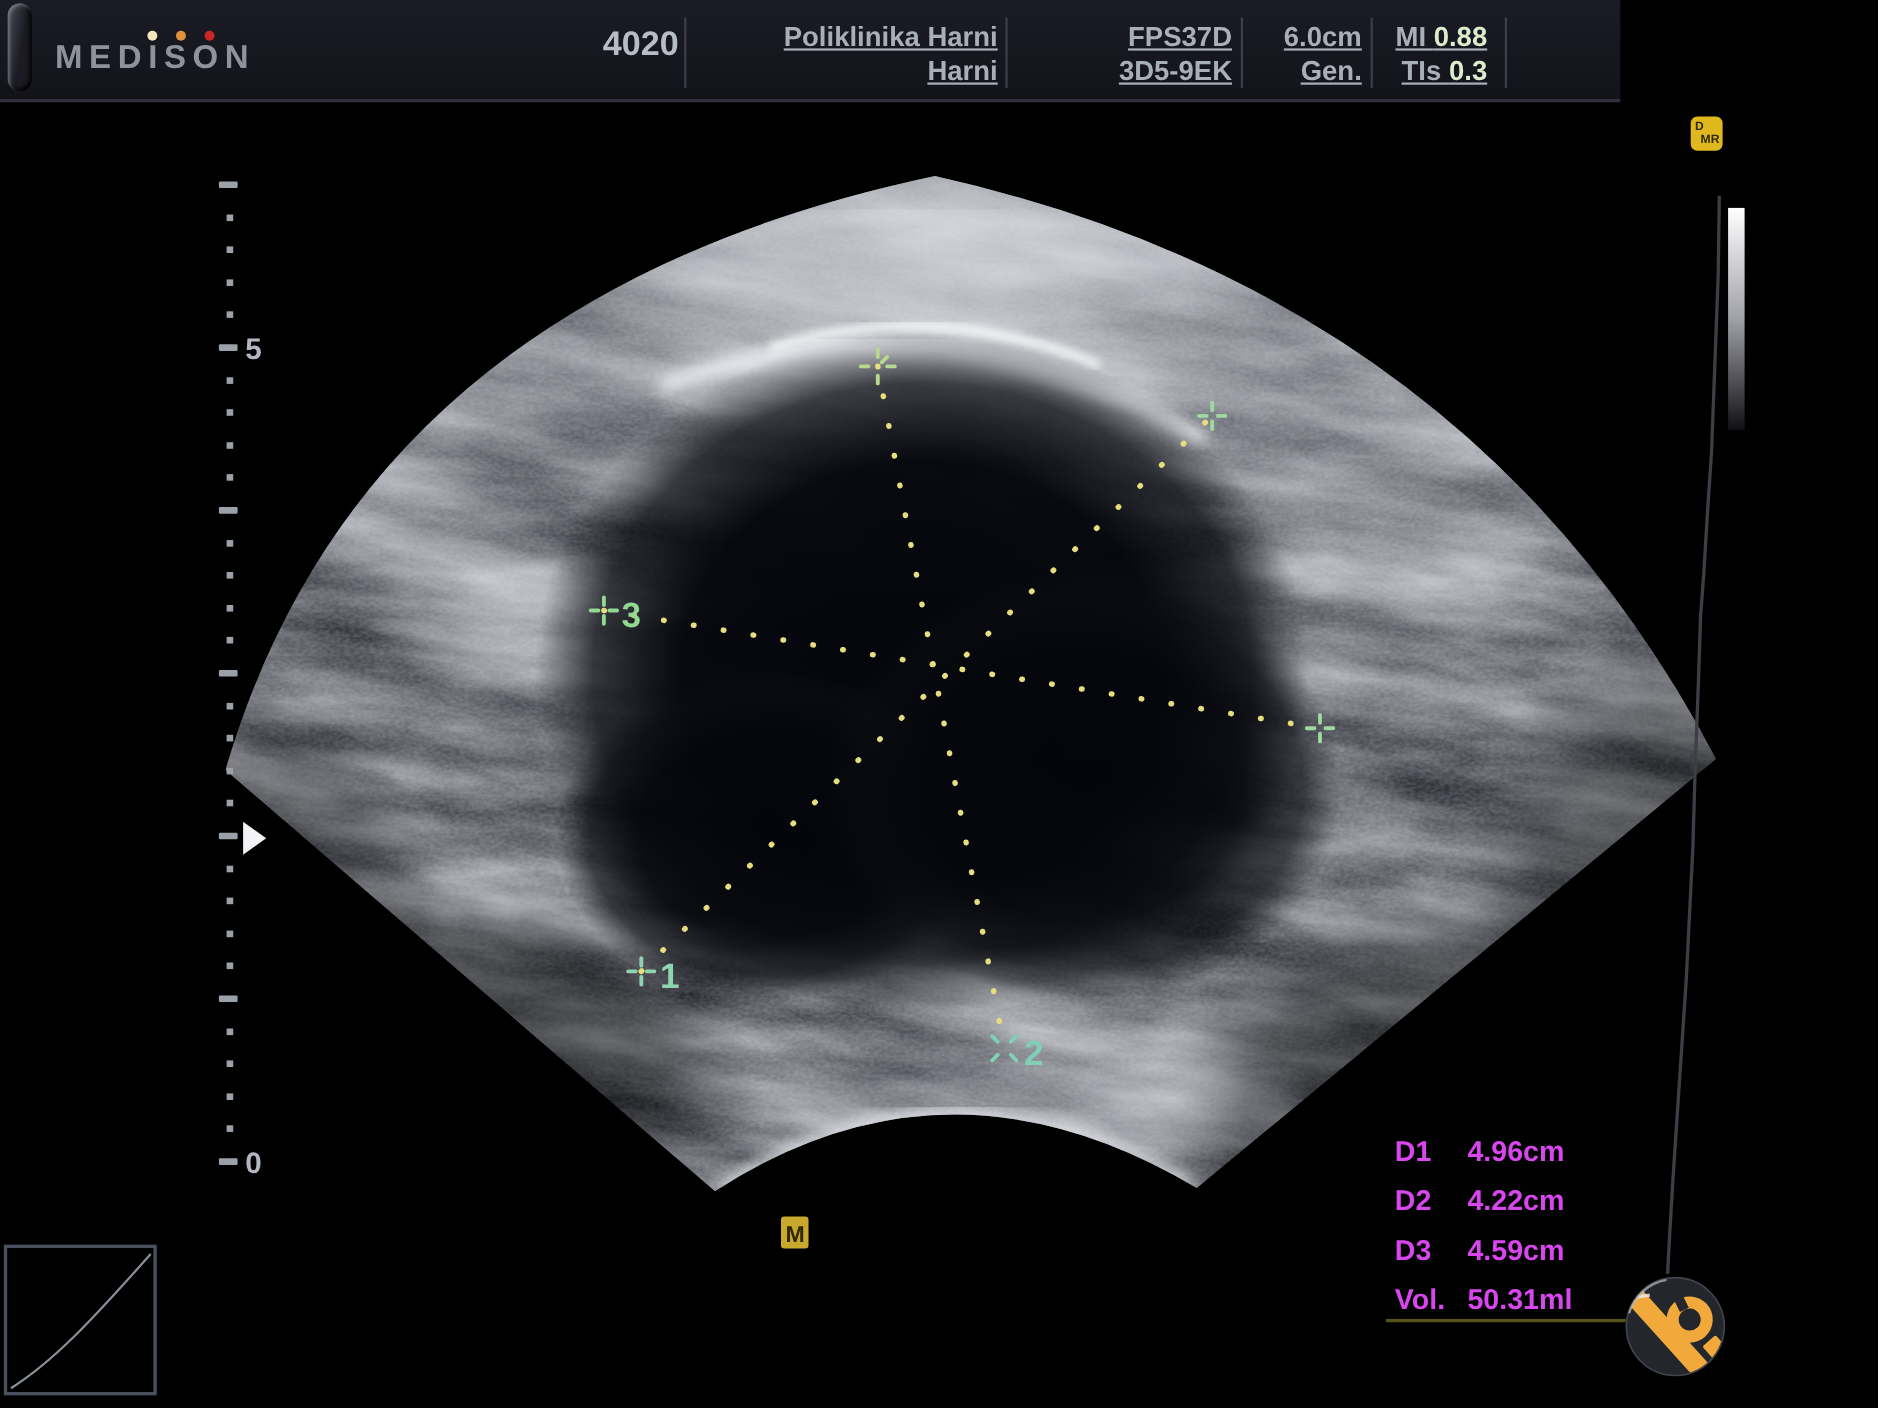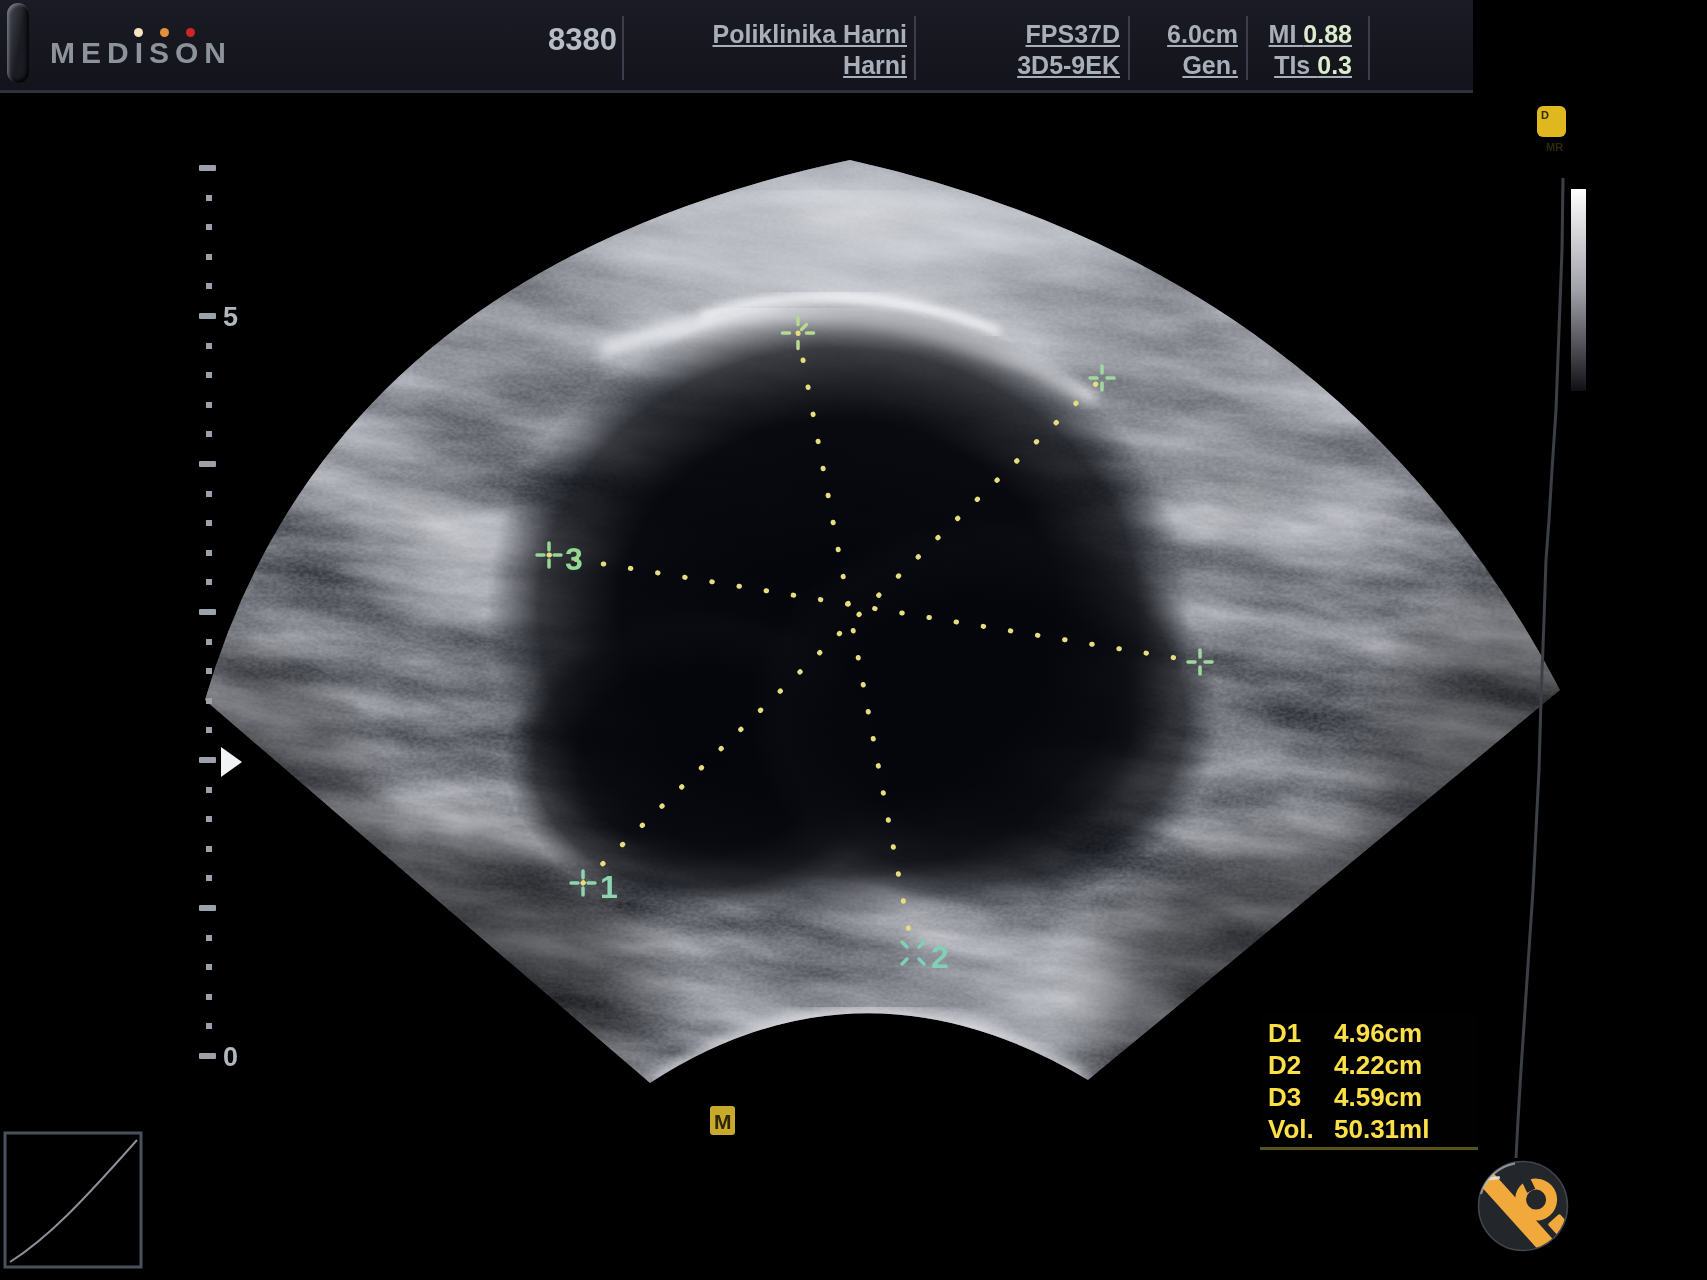--- a/index.html
+++ b/index.html
@@ -57,7 +57,7 @@
     <div class="dot d3"></div>
     <div class="brand">MEDISON</div>
 
-    <div class="hid">8380</div>
+    <div class="hid">4020</div>
     <div class="hdiv" style="left:622px"></div>
 
     <div class="hblock" style="left:700px;width:207px">

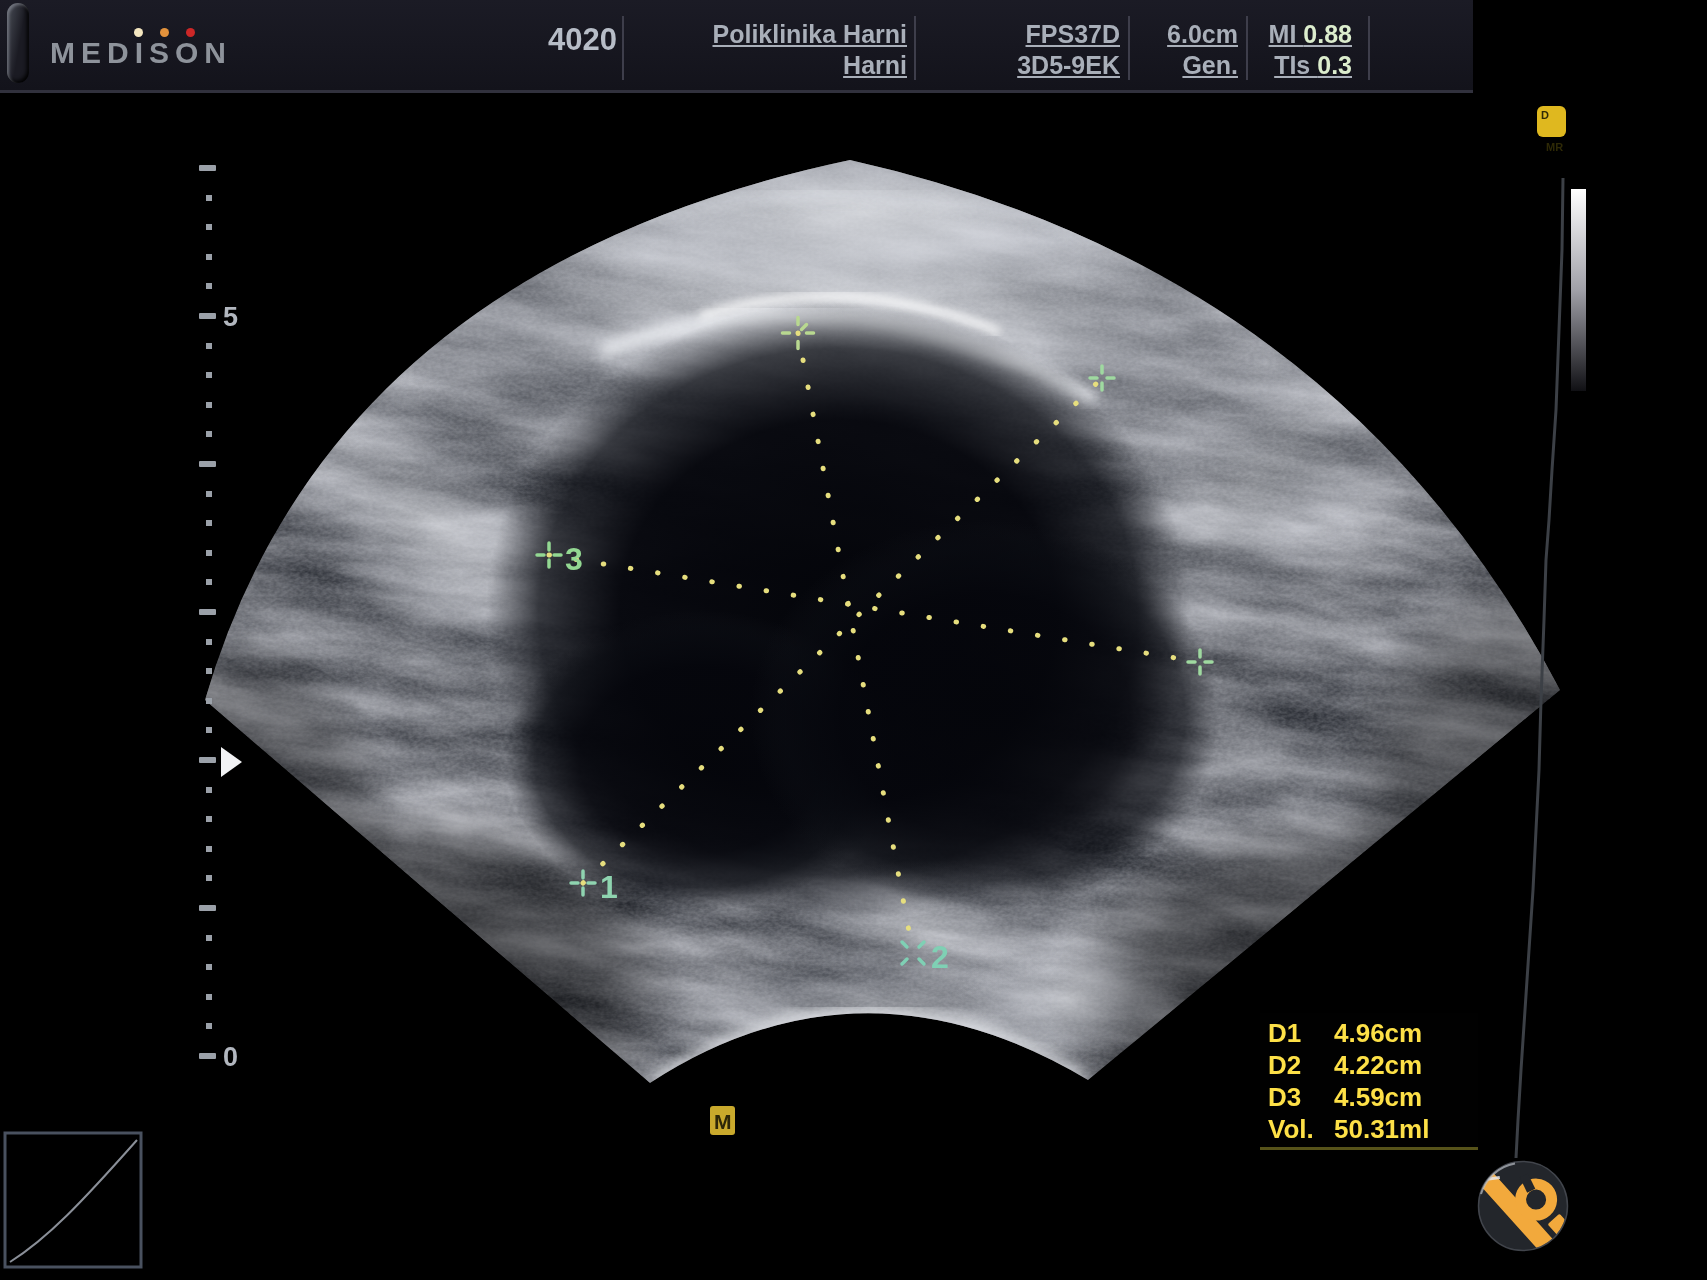--- a/index.html
+++ b/index.html
@@ -36,7 +36,7 @@
        background:#dfb81f;color:#2e2906;font-size:11px;font-weight:bold;line-height:12px;
        padding-top:3px;box-sizing:border-box;}
   .dmr .l1{margin-left:4px;}
-  .dmr .l2{margin-left:9px;margin-top:20px;}
+  .dmr .l2{margin-left:9px;}
 
   
   .results{position:absolute;left:1260px;top:1013px;width:202px;background:#010101;

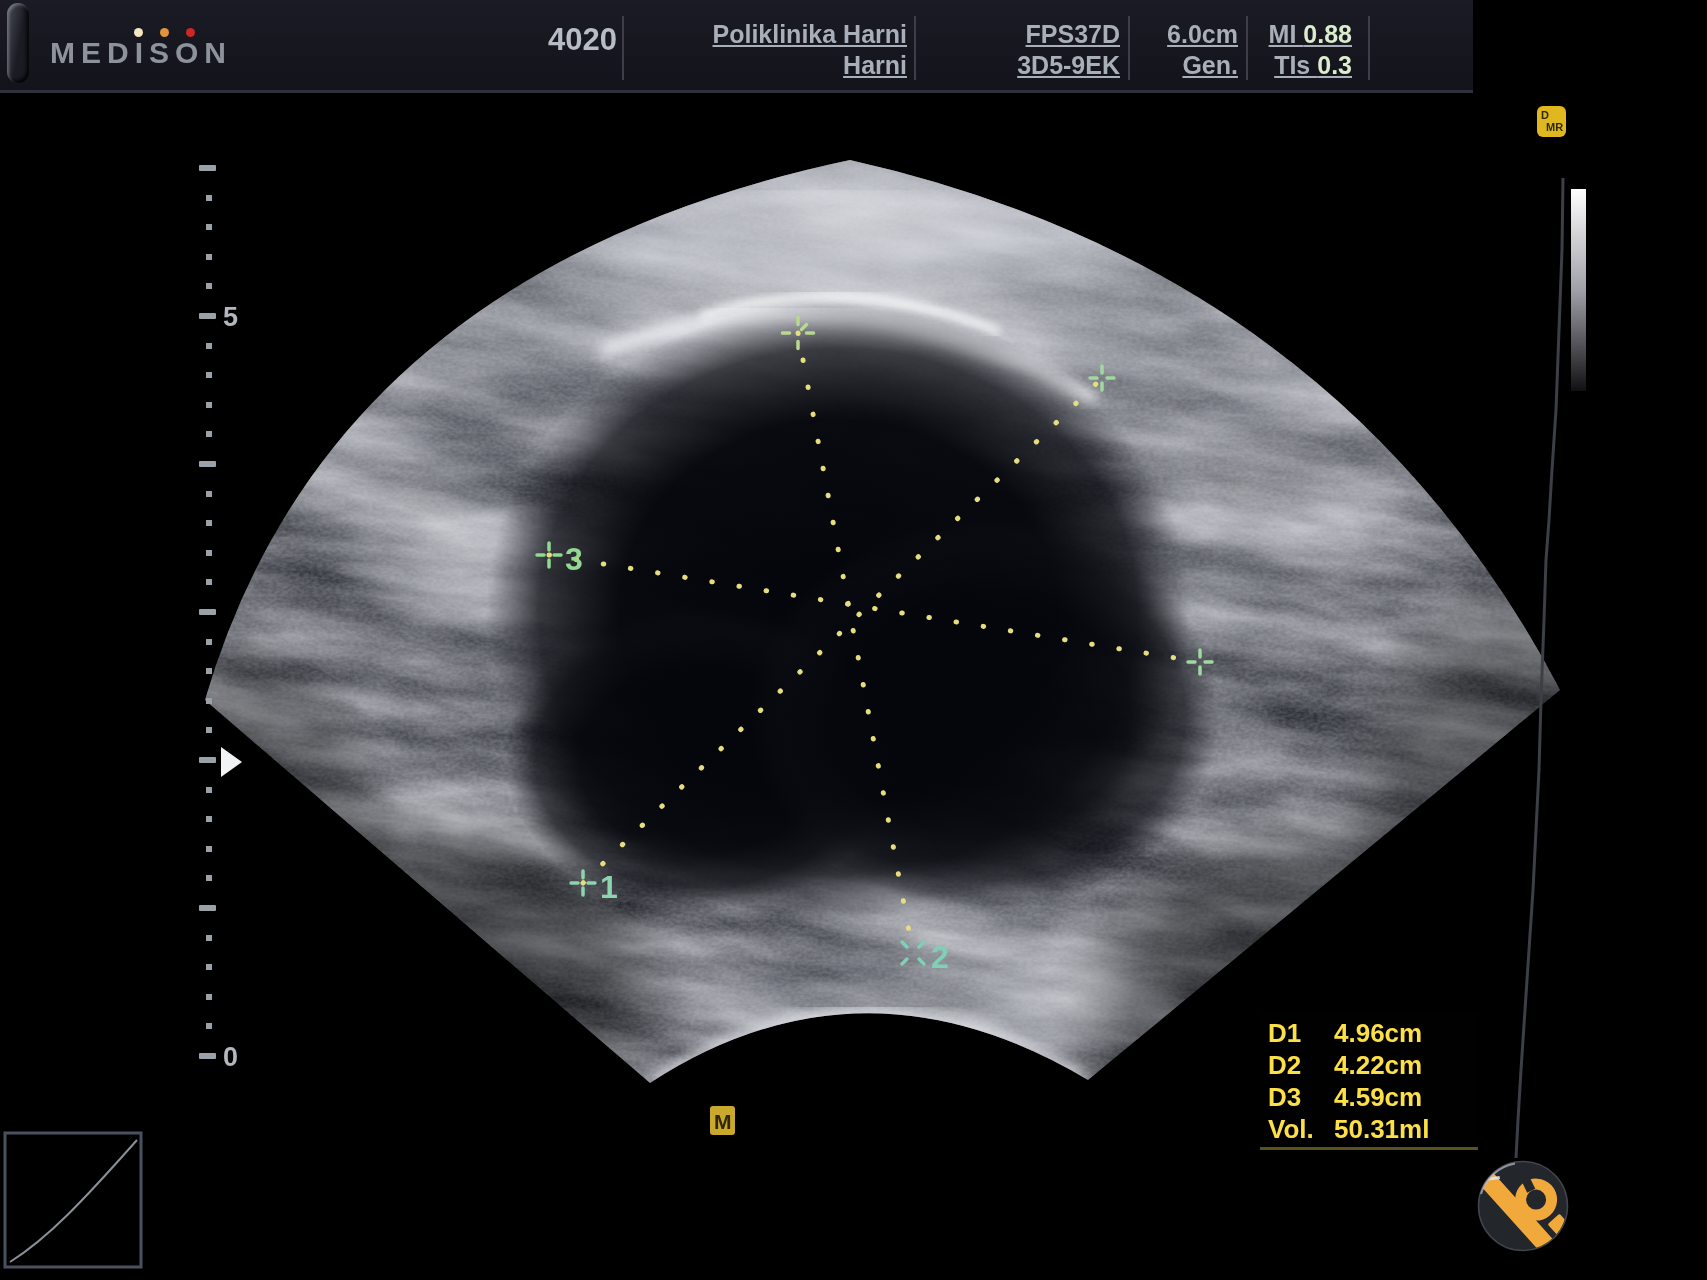--- a/index.html
+++ b/index.html
@@ -41,7 +41,7 @@
   
   .results{position:absolute;left:1260px;top:1013px;width:202px;background:#010101;
            padding:4px 8px 2px 8px;border-bottom:3px solid #57531a;}
-  .res-row{display:flex;font-size:26px;font-weight:bold;color:#fde047;line-height:32px;}
+  .res-row{display:flex;font-size:26px;font-weight:bold;color:#d946ef;line-height:32px;margin-top:13px;}
   .res-label{width:66px;}
   svg text{font-family:"Liberation Sans",sans-serif;}
 </style>

